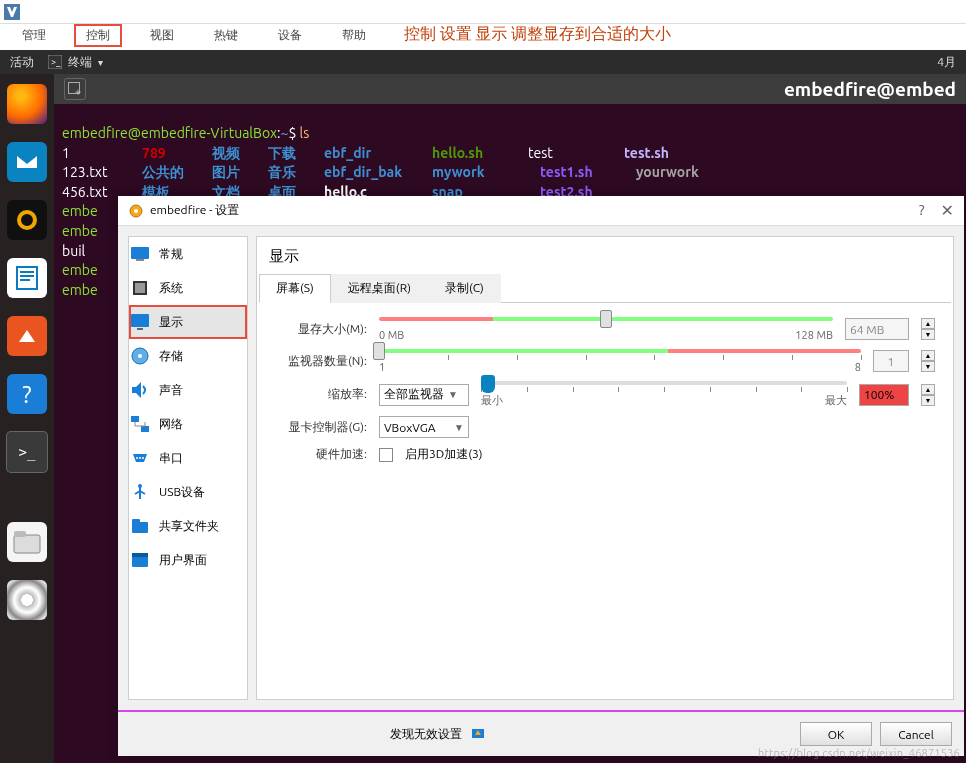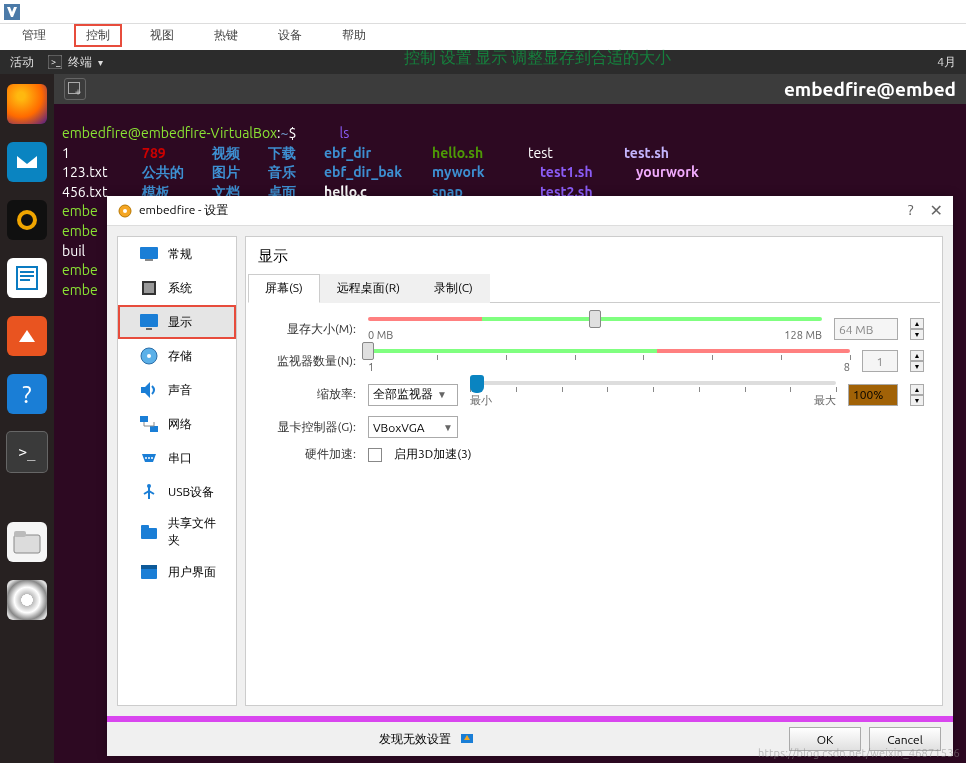--- a/index.html
+++ b/index.html
@@ -14,7 +14,7 @@
 .vb-menubar { height: 26px; background: #fff; display: flex; align-items: flex-start; padding-left: 10px; gap: 16px; }
 .vb-menu-item { font-size: 12px; color: #444; padding: 3px 12px; cursor: pointer; }
 .vb-menu-item.highlighted { border: 2px solid #e74c3c; padding: 1px 10px; }
-.annotation { color: #15803d; font-size: 16px; margin-left: 10px; margin-top: 24px; }
+.annotation { color: #c2410c; font-size: 16px; margin-left: 10px; }
 
 
 .ubuntu-topbar { height: 24px; background: #2c2c2c; display: flex; align-items: center; padding: 0 10px; color: #ddd; font-size: 12px; }

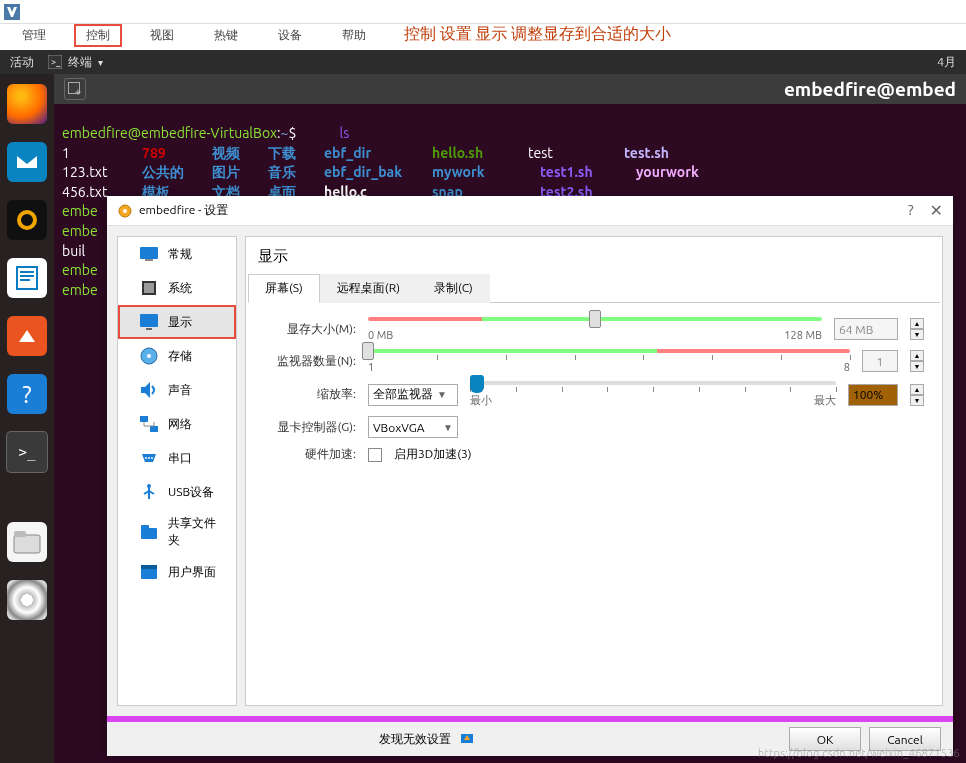--- a/index.html
+++ b/index.html
@@ -51,7 +51,7 @@
 .prompt .host { color: #8ae234; }
 .prompt .path { color: #729fcf; }
 .prompt .dollar { color: #fff; }
-.cmd { color: #8b5cf6; margin-left: 40px; }
+.cmd { color: #fdba74; }
 .ls-row { display: flex; gap: 0; white-space: pre; }
 .col { display: inline-block; }
 .c1 { width: 80px; color: #fff; }

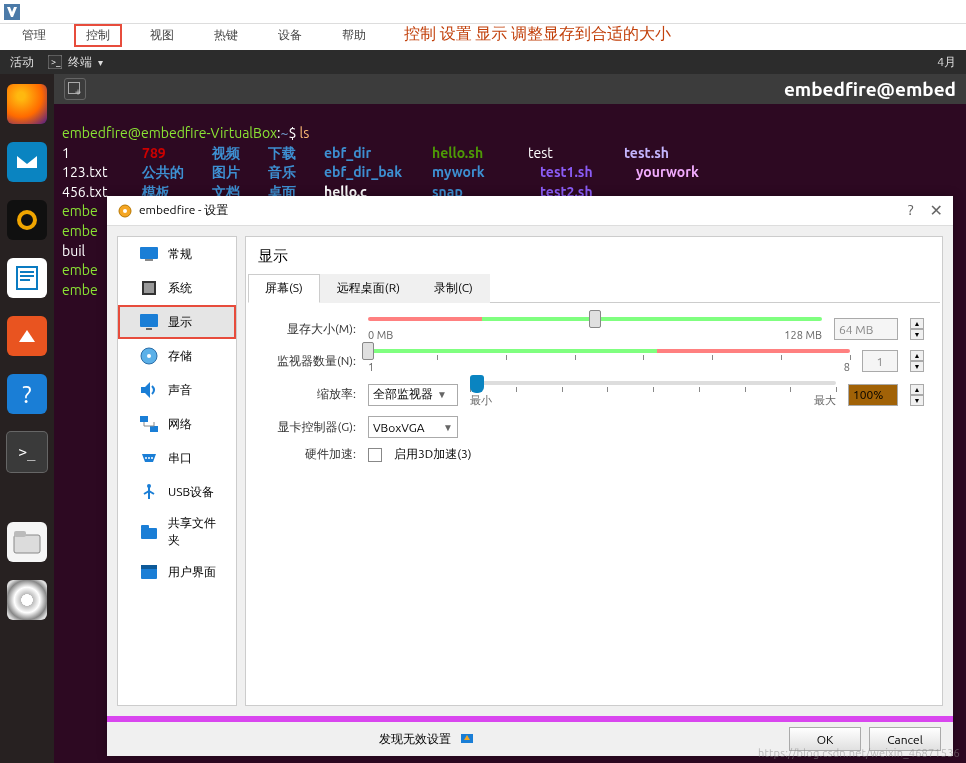--- a/index.html
+++ b/index.html
@@ -199,7 +199,7 @@
     <span class="col c1">1</span><span class="col c2 red">789</span><span class="col c3">视频</span><span class="col c4">下载</span><span class="col c5">ebf_dir</span><span class="col c6">hello.sh</span><span class="col c7">test</span><span class="col c8">test.sh</span>
   </div>
   <div class="ls-row">
-    <span class="col c1">123.txt</span><span class="col c2">公共的</span><span class="col c3">图片</span><span class="col c4">音乐</span><span class="col c5">ebf_dir_bak</span><span class="col c5" style="color:#3d8fd1">mywork</span><span class="col c7 green">test1.sh</span><span class="col c8" style="color:#f0abfc">yourwork</span>
+    <span class="col c1">123.txt</span><span class="col c2">公共的</span><span class="col c3">图片</span><span class="col c4">音乐</span><span class="col c5">ebf_dir_bak</span><span class="col c5" style="color:#3d8fd1">mywork</span><span class="col c7 green">test1.sh</span><span class="col c8" style="color:#a3a3a3">yourwork</span>
   </div>
   <div class="ls-row">
     <span class="col c1">456.txt</span><span class="col c2">模板</span><span class="col c3">文档</span><span class="col c4">桌面</span><span class="col c5" style="color:#fff">hello.c</span><span class="col c5" style="color:#3d8fd1">snap</span><span class="col c7 green">test2.sh</span><span class="col c8"></span>

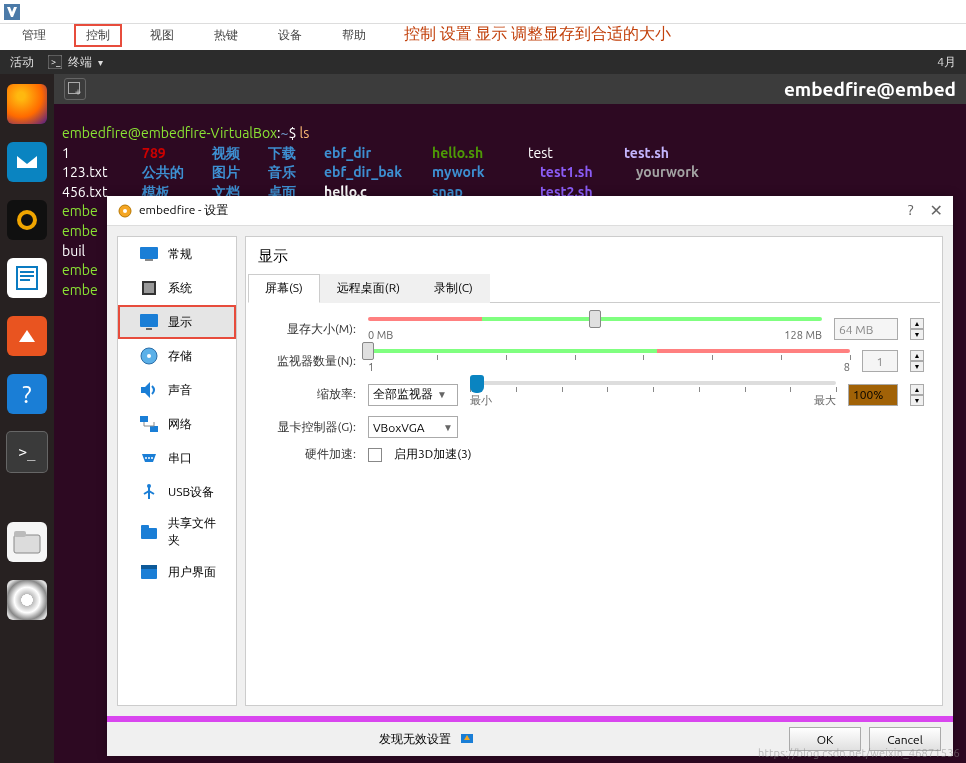--- a/index.html
+++ b/index.html
@@ -67,7 +67,7 @@
 .plain { color: #fff; }
 
 
-.settings-dialog { position: absolute; left: 107px; top: 196px; width: 846px; height: 560px; background: #f0f0f0; box-shadow: 0 0 10px rgba(0,0,0,0.3); display: flex; flex-direction: column; }
+.settings-dialog { position: absolute; left: 118px; top: 196px; width: 846px; height: 560px; background: #f0f0f0; box-shadow: 0 0 10px rgba(0,0,0,0.3); display: flex; flex-direction: column; }
 .dlg-titlebar { height: 30px; display:flex; align-items:center; padding: 0 10px; font-size: 12px; background: #fff; border-bottom: 1px solid #ddd; }
 .dlg-titlebar .cog { margin-right: 6px; }
 .dlg-titlebar .right-ctrl { margin-left:auto; display:flex; gap:16px; color:#666; }

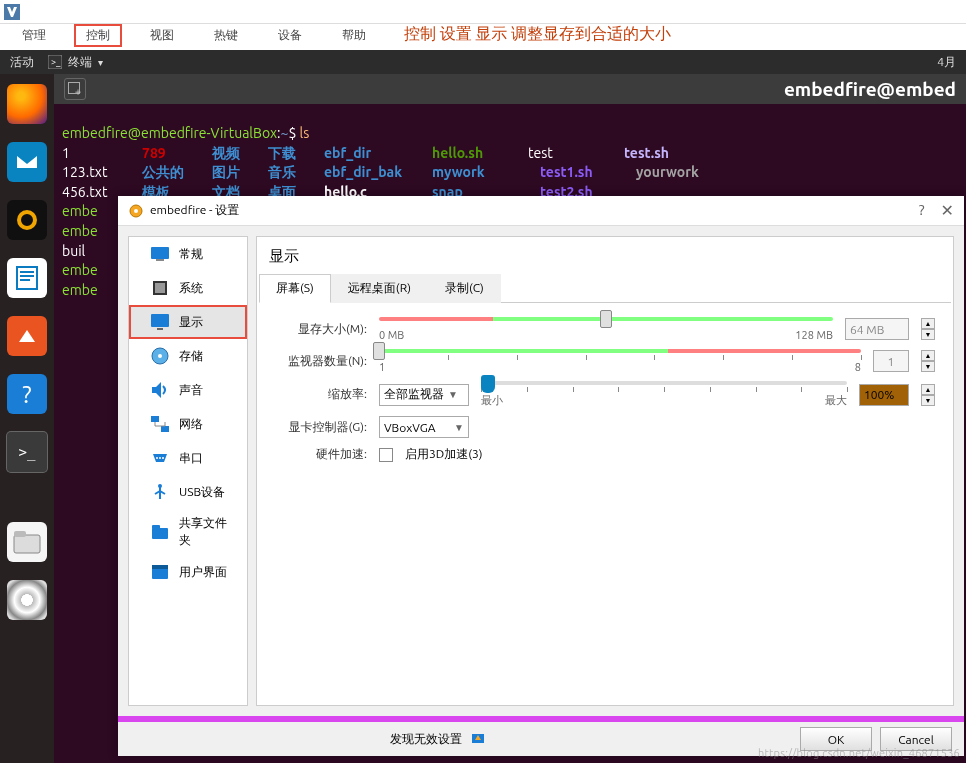--- a/index.html
+++ b/index.html
@@ -76,7 +76,7 @@
 
 .dlg-body { flex:1; display:flex; padding: 10px; gap: 8px; }
 .sidebar { width: 120px; background: #fff; border: 1px solid #ccc; overflow:auto; }
-.sb-item { display:flex; align-items:center; gap: 8px; padding: 6px 20px; font-size: 12px; cursor:pointer; border-bottom: 0; }
+.sb-item { display:flex; align-items:center; gap: 8px; padding: 6px 0; font-size: 12px; cursor:pointer; border-bottom: 0; }
 .sb-item.selected { background: #e5e5e5; }
 .sb-item.highlighted-red { outline: 2px solid #e74c3c; outline-offset: -2px; }
 .sb-icon { width: 22px; height: 22px; flex-shrink:0; }

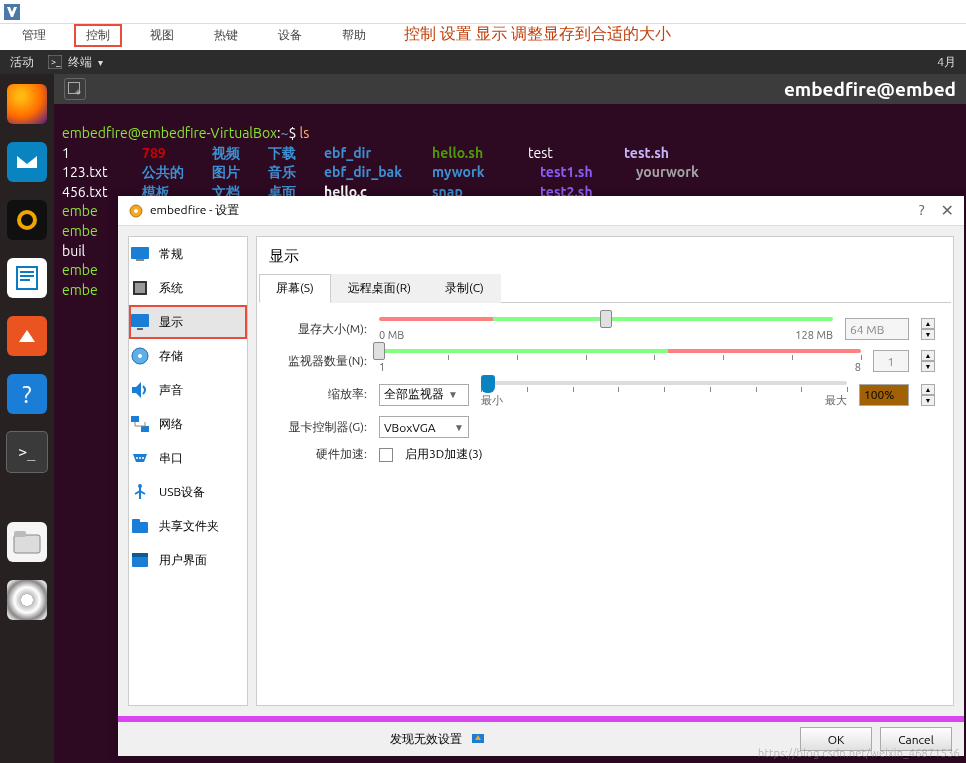--- a/index.html
+++ b/index.html
@@ -98,7 +98,7 @@
 .slider-scale { display:flex; justify-content:space-between; font-size:11px; color:#666; margin-top: 8px; }
 .slider-ticks { position:absolute; left:0; right:0; top:6px; height:5px; }
 .slider-ticks span { position:absolute; width:1px; height:5px; background:#888; }
-.valbox { width: 64px; height: 22px; border: 1px solid #aaa; background:#a16207; display:flex; align-items:center; padding: 0 4px; font-size:12px; }
+.valbox { width: 64px; height: 22px; border: 1px solid #aaa; background:#ef4444; display:flex; align-items:center; padding: 0 4px; font-size:12px; }
 .valbox.small { width: 36px; justify-content:center; }
 .valbox.disabled { color:#888; background:#f5f5f5; }
 .spinner { display:flex; flex-direction:column; }

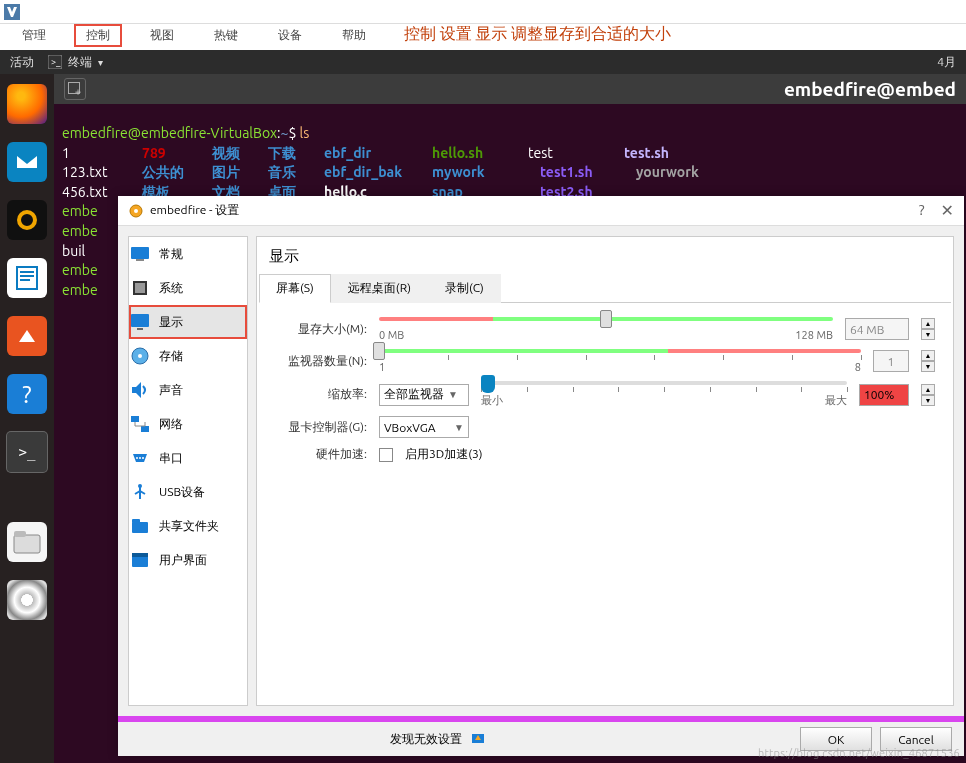--- a/index.html
+++ b/index.html
@@ -111,7 +111,7 @@
 
 .checkbox { width:14px; height:14px; border:1px solid #888; background:#fff; }
 
-.dlg-footer { height: 40px; margin-top:auto; display:flex; align-items:center; padding: 0 12px; gap: 8px; border-top: 6px solid #d946ef; background:#f0f0f0; }
+.dlg-footer { height: 46px; margin-top:auto; display:flex; align-items:center; padding: 0 12px; gap: 8px; border-top: 2px solid #d946ef; background:#f0f0f0; }
 .footer-text { font-size:12px; margin-right:auto; margin-left: 260px; display:flex; align-items:center; gap:8px; }
 .warn-icon { width:16px; height:16px; }
 .dlg-btn { min-width: 72px; height: 24px; border: 1px solid #aaa; background: linear-gradient(#fff, #e0e0e0); font-size:12px; cursor:pointer; }

